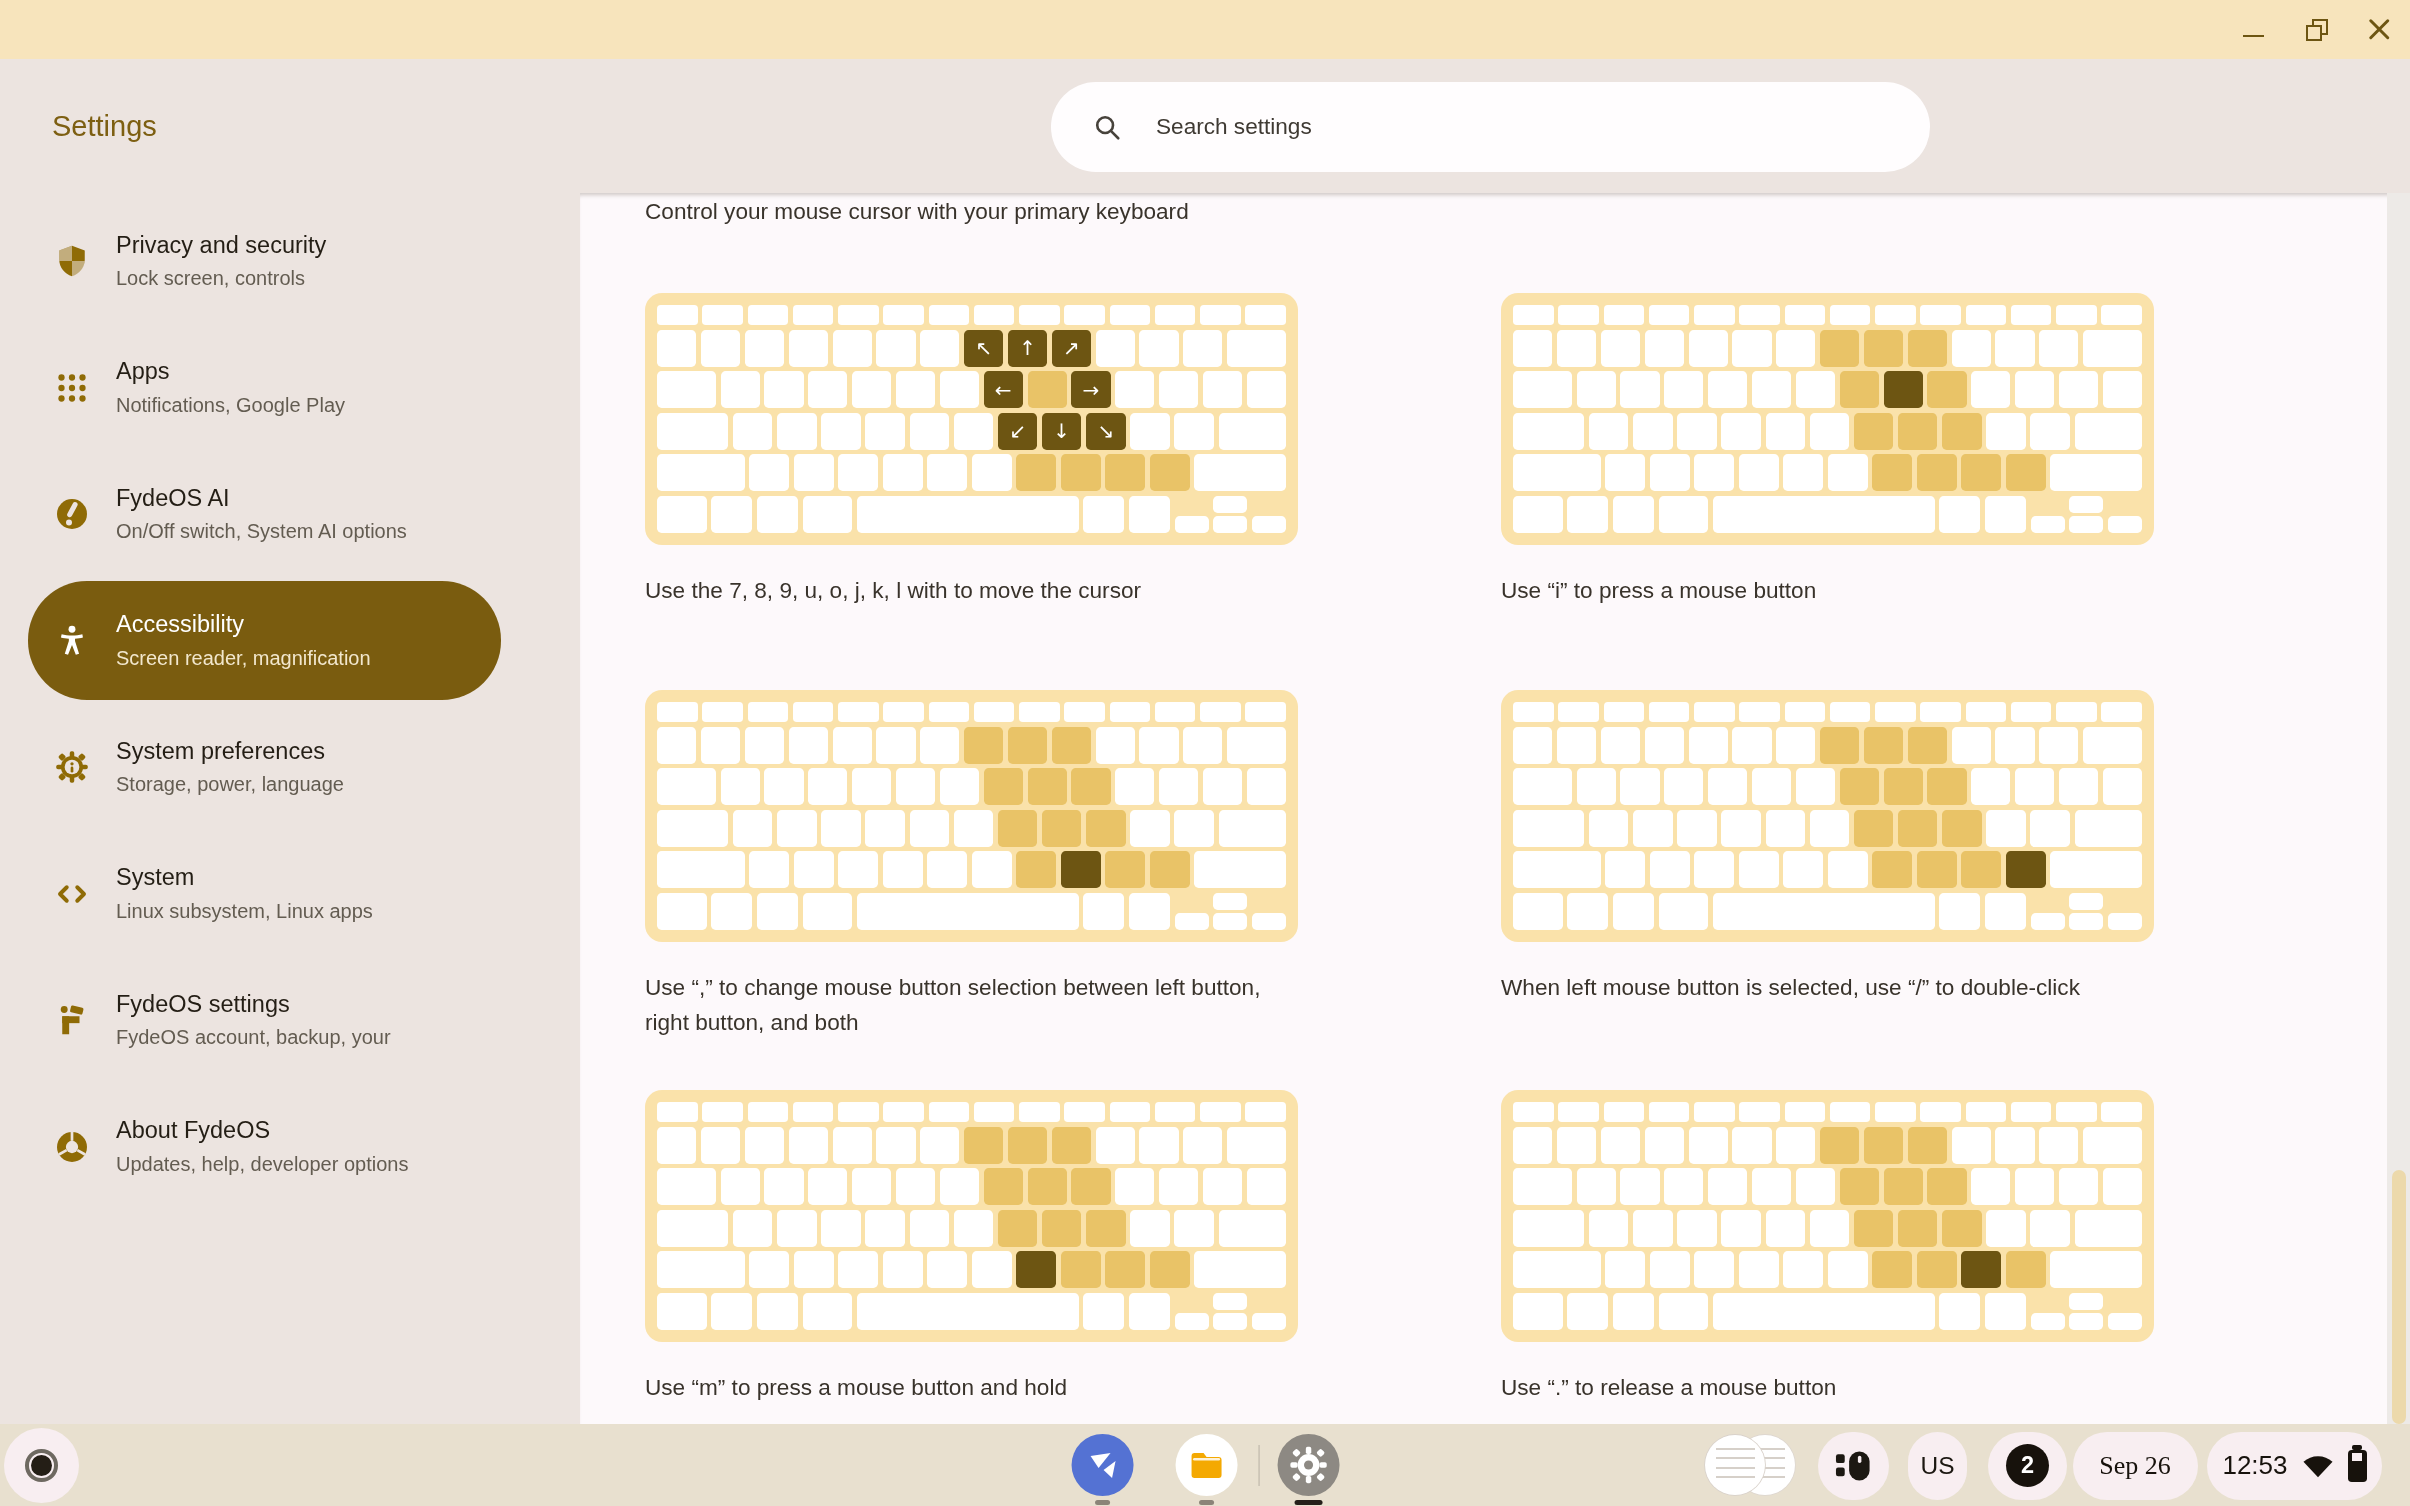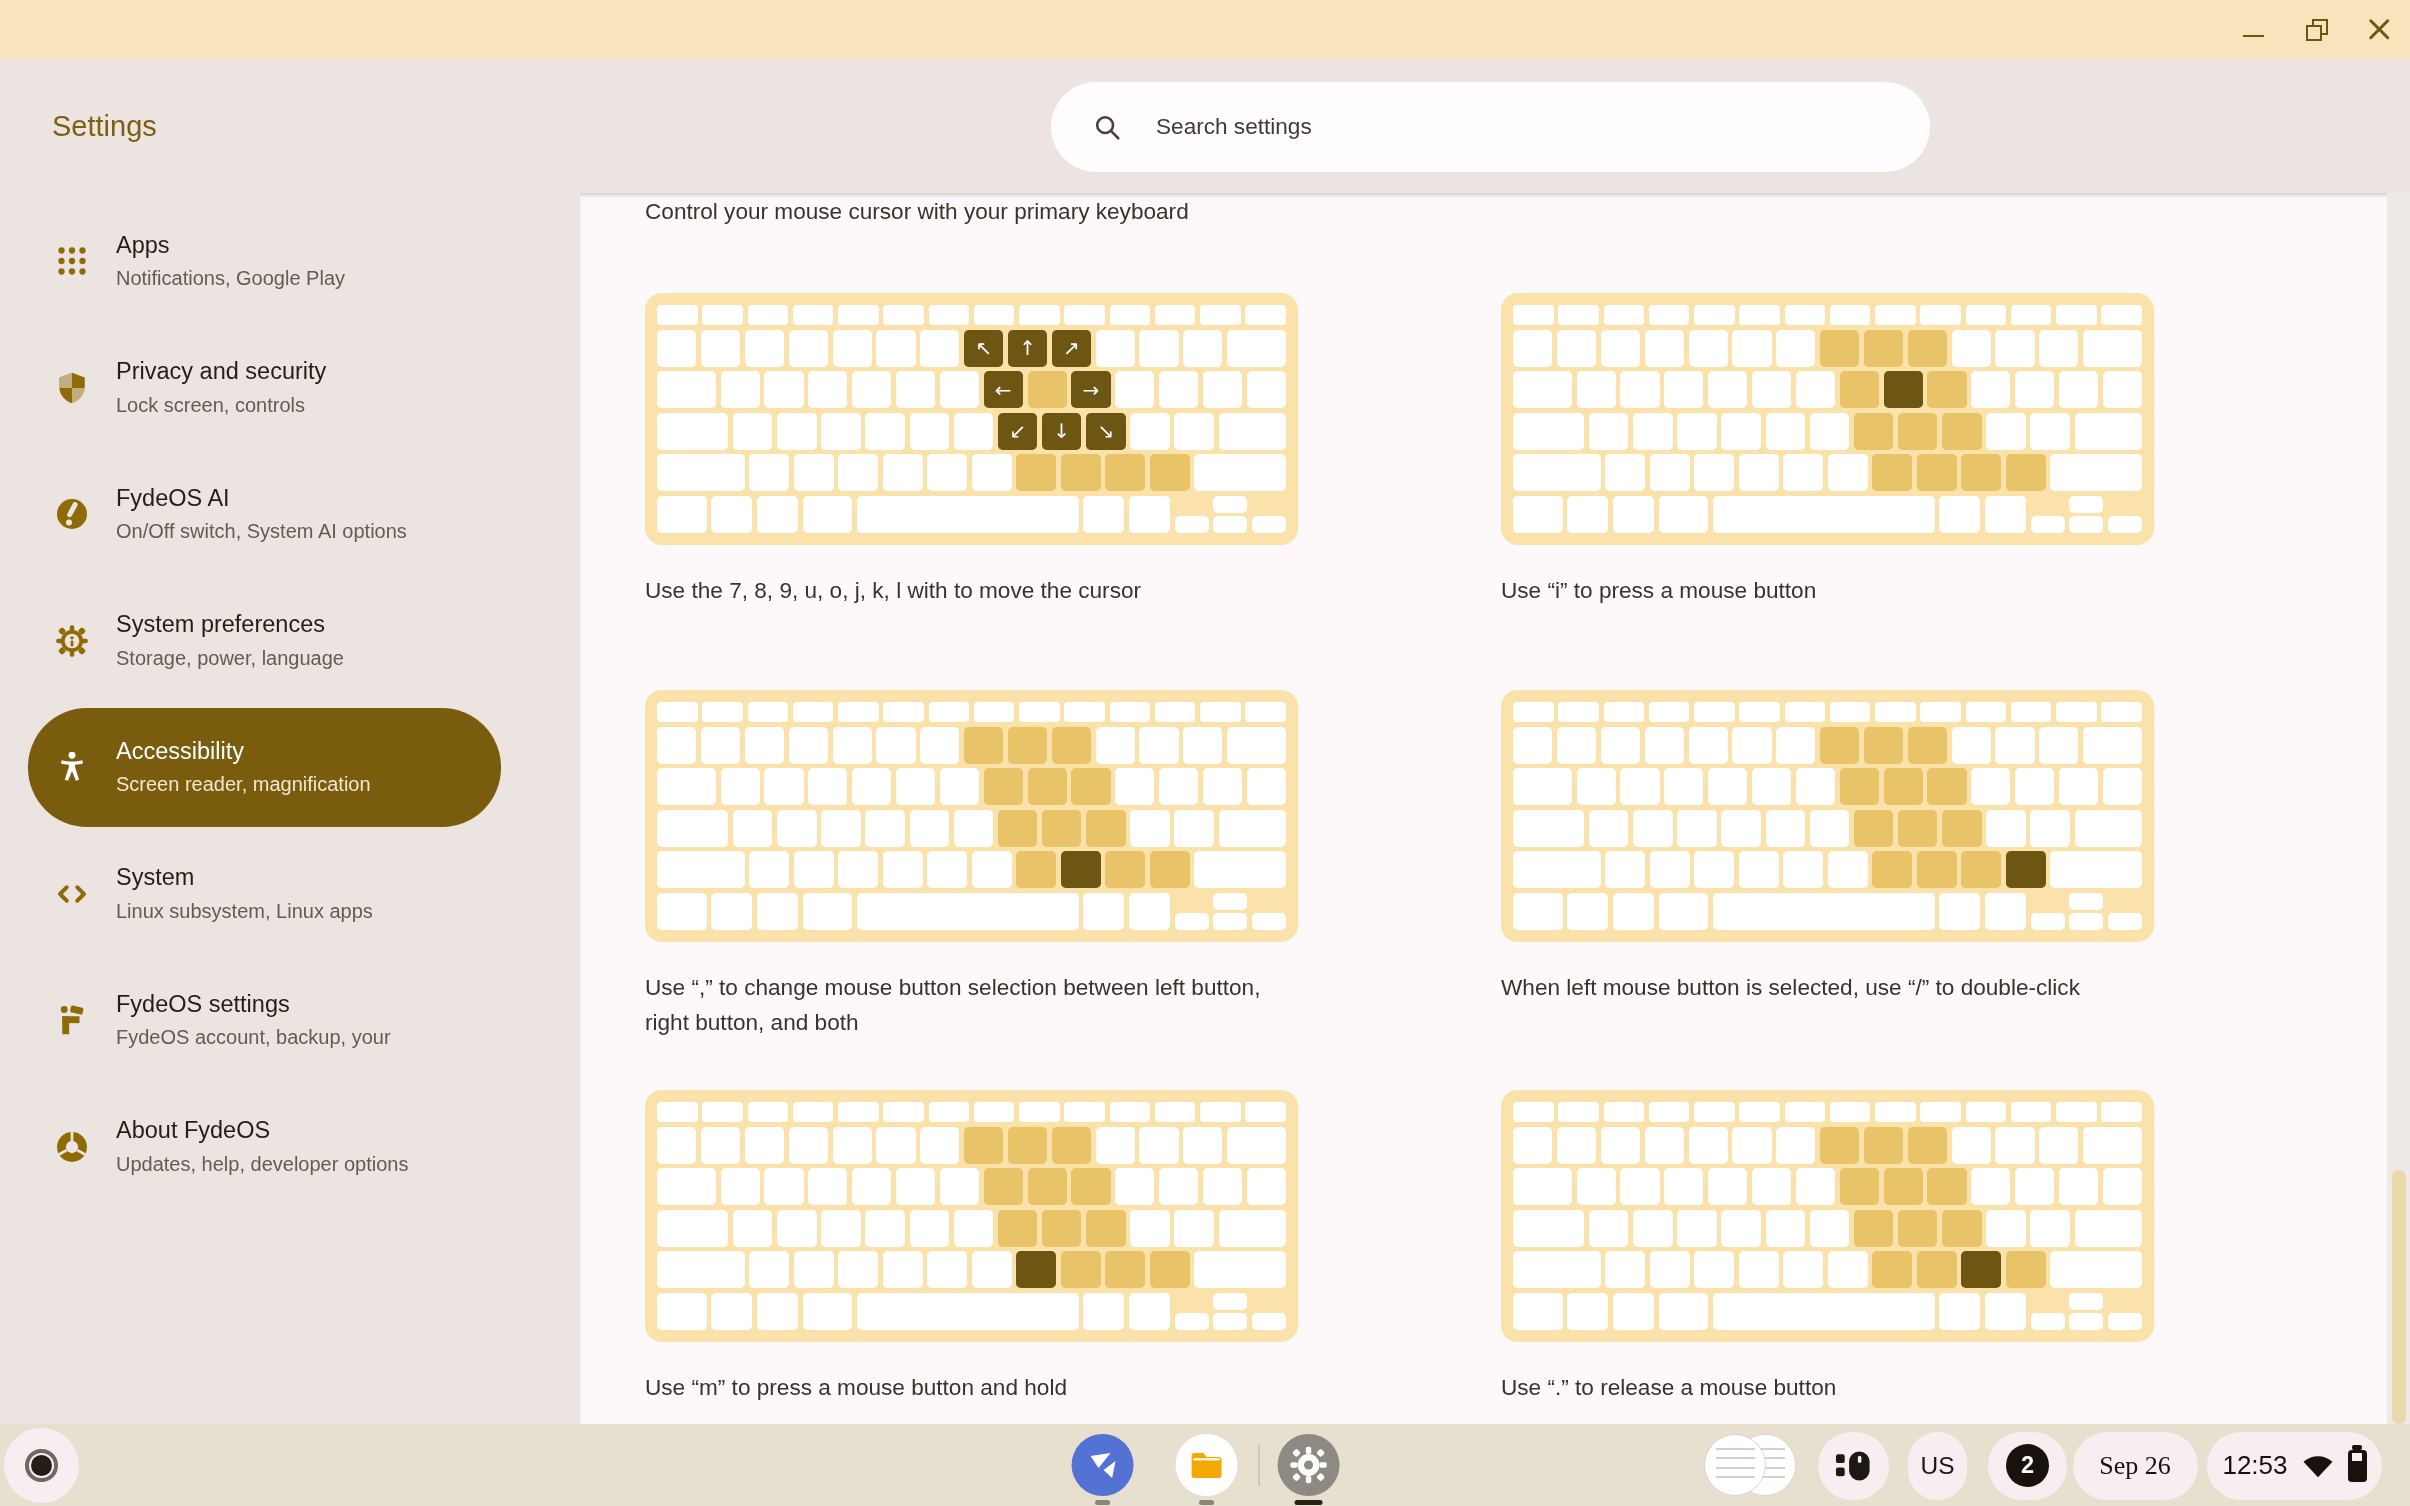--- a/index.html
+++ b/index.html
@@ -136,6 +136,18 @@
       <div class="side-item">
     <span class="side-icon">
           <svg viewBox="0 0 24 24" fill="currentColor">
+            <path d="M12 1.8L20.5 5v6.2c0 5.2-3.6 9.4-8.5 11-4.9-1.6-8.5-5.8-8.5-11V5z"></path>
+            <path d="M12 1.8V12H3.5V5zM12 12h8.5v-.8c0 .3 0 .5 0 .8 0 5.2-3.6 9.4-8.5 11z" fill="#ece4e0" opacity=".55"></path>
+          </svg>
+        </span>
+    <span class="side-text">
+      <span class="side-title">Privacy and security</span>
+      <span class="side-sub">Lock screen, controls</span>
+    </span>
+  </div>
+      <div class="side-item">
+    <span class="side-icon">
+          <svg viewBox="0 0 24 24" fill="currentColor">
             <g>
               <circle cx="5" cy="5" r="2.1"></circle>
               <circle cx="12" cy="5" r="2.1"></circle>
@@ -152,18 +164,6 @@
     <span class="side-text">
       <span class="side-title">Apps</span>
       <span class="side-sub">Notifications, Google Play</span>
-    </span>
-  </div>
-      <div class="side-item">
-    <span class="side-icon">
-          <svg viewBox="0 0 24 24" fill="currentColor">
-            <path d="M12 1.8L20.5 5v6.2c0 5.2-3.6 9.4-8.5 11-4.9-1.6-8.5-5.8-8.5-11V5z"></path>
-            <path d="M12 1.8V12H3.5V5zM12 12h8.5v-.8c0 .3 0 .5 0 .8 0 5.2-3.6 9.4-8.5 11z" fill="#ece4e0" opacity=".55"></path>
-          </svg>
-        </span>
-    <span class="side-text">
-      <span class="side-title">Privacy and security</span>
-      <span class="side-sub">Lock screen, controls</span>
     </span>
   </div>
       <div class="side-item">

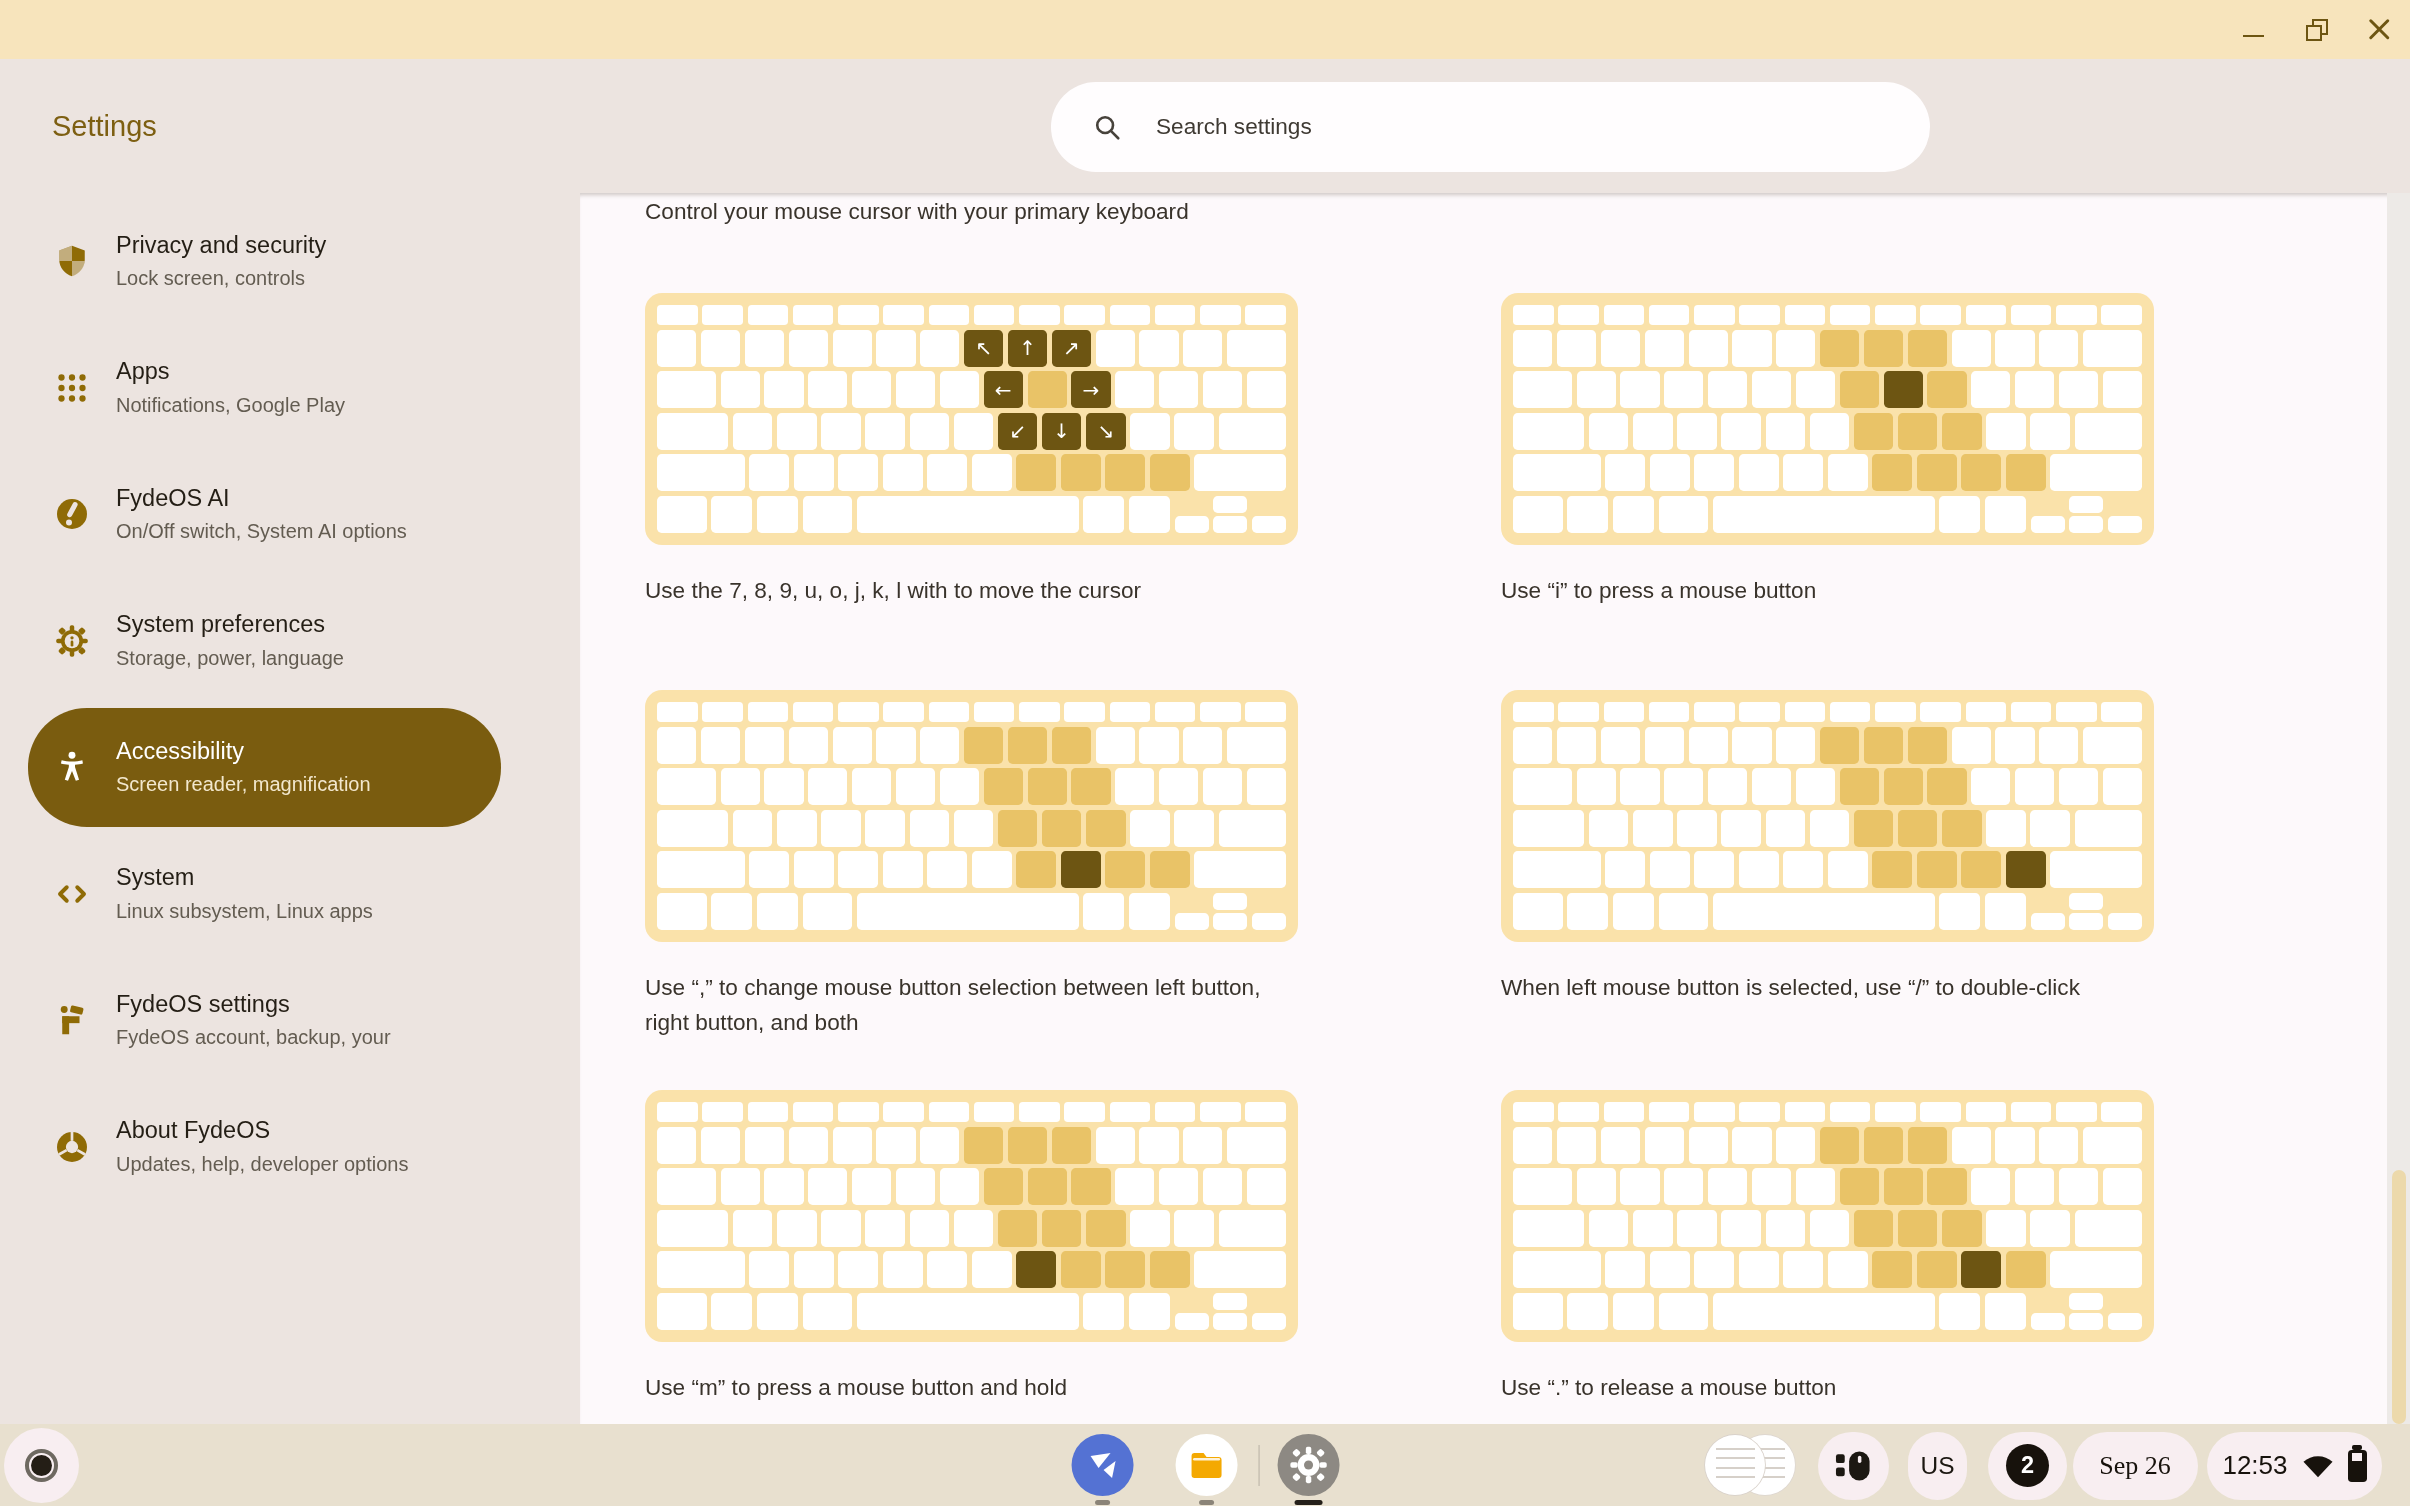--- a/index.html
+++ b/index.html
@@ -179,6 +179,18 @@
       <span class="side-sub">On/Off switch, System AI options</span>
     </span>
   </div>
+      <div class="side-item selected">
+    <span class="side-icon">
+          <svg viewBox="0 0 24 24" fill="currentColor">
+            <circle cx="12" cy="4.2" r="2.3"></circle>
+            <path d="M18.9 7.5c-1.9.5-4.4.9-6.9.9s-5-.4-6.9-.9l-.5 2.1c1.5.4 3.4.7 5.3.85V12l-2.7 8.5 2.15.7L12 14.6l2.55 6.6 2.15-.7L14 12v-1.55c1.9-.15 3.8-.45 5.3-.85z"></path>
+          </svg>
+        </span>
+    <span class="side-text">
+      <span class="side-title">Accessibility</span>
+      <span class="side-sub">Screen reader, magnification</span>
+    </span>
+  </div>
       <div class="side-item">
     <span class="side-icon">
           <svg viewBox="0 0 24 24">
@@ -203,18 +215,6 @@
       <span class="side-sub">Storage, power, language</span>
     </span>
   </div>
-      <div class="side-item selected">
-    <span class="side-icon">
-          <svg viewBox="0 0 24 24" fill="currentColor">
-            <circle cx="12" cy="4.2" r="2.3"></circle>
-            <path d="M18.9 7.5c-1.9.5-4.4.9-6.9.9s-5-.4-6.9-.9l-.5 2.1c1.5.4 3.4.7 5.3.85V12l-2.7 8.5 2.15.7L12 14.6l2.55 6.6 2.15-.7L14 12v-1.55c1.9-.15 3.8-.45 5.3-.85z"></path>
-          </svg>
-        </span>
-    <span class="side-text">
-      <span class="side-title">Accessibility</span>
-      <span class="side-sub">Screen reader, magnification</span>
-    </span>
-  </div>
       <div class="side-item">
     <span class="side-icon">
           <svg viewBox="0 0 24 24" fill="none" stroke="currentColor" stroke-width="2.6" stroke-linecap="round" stroke-linejoin="round">

